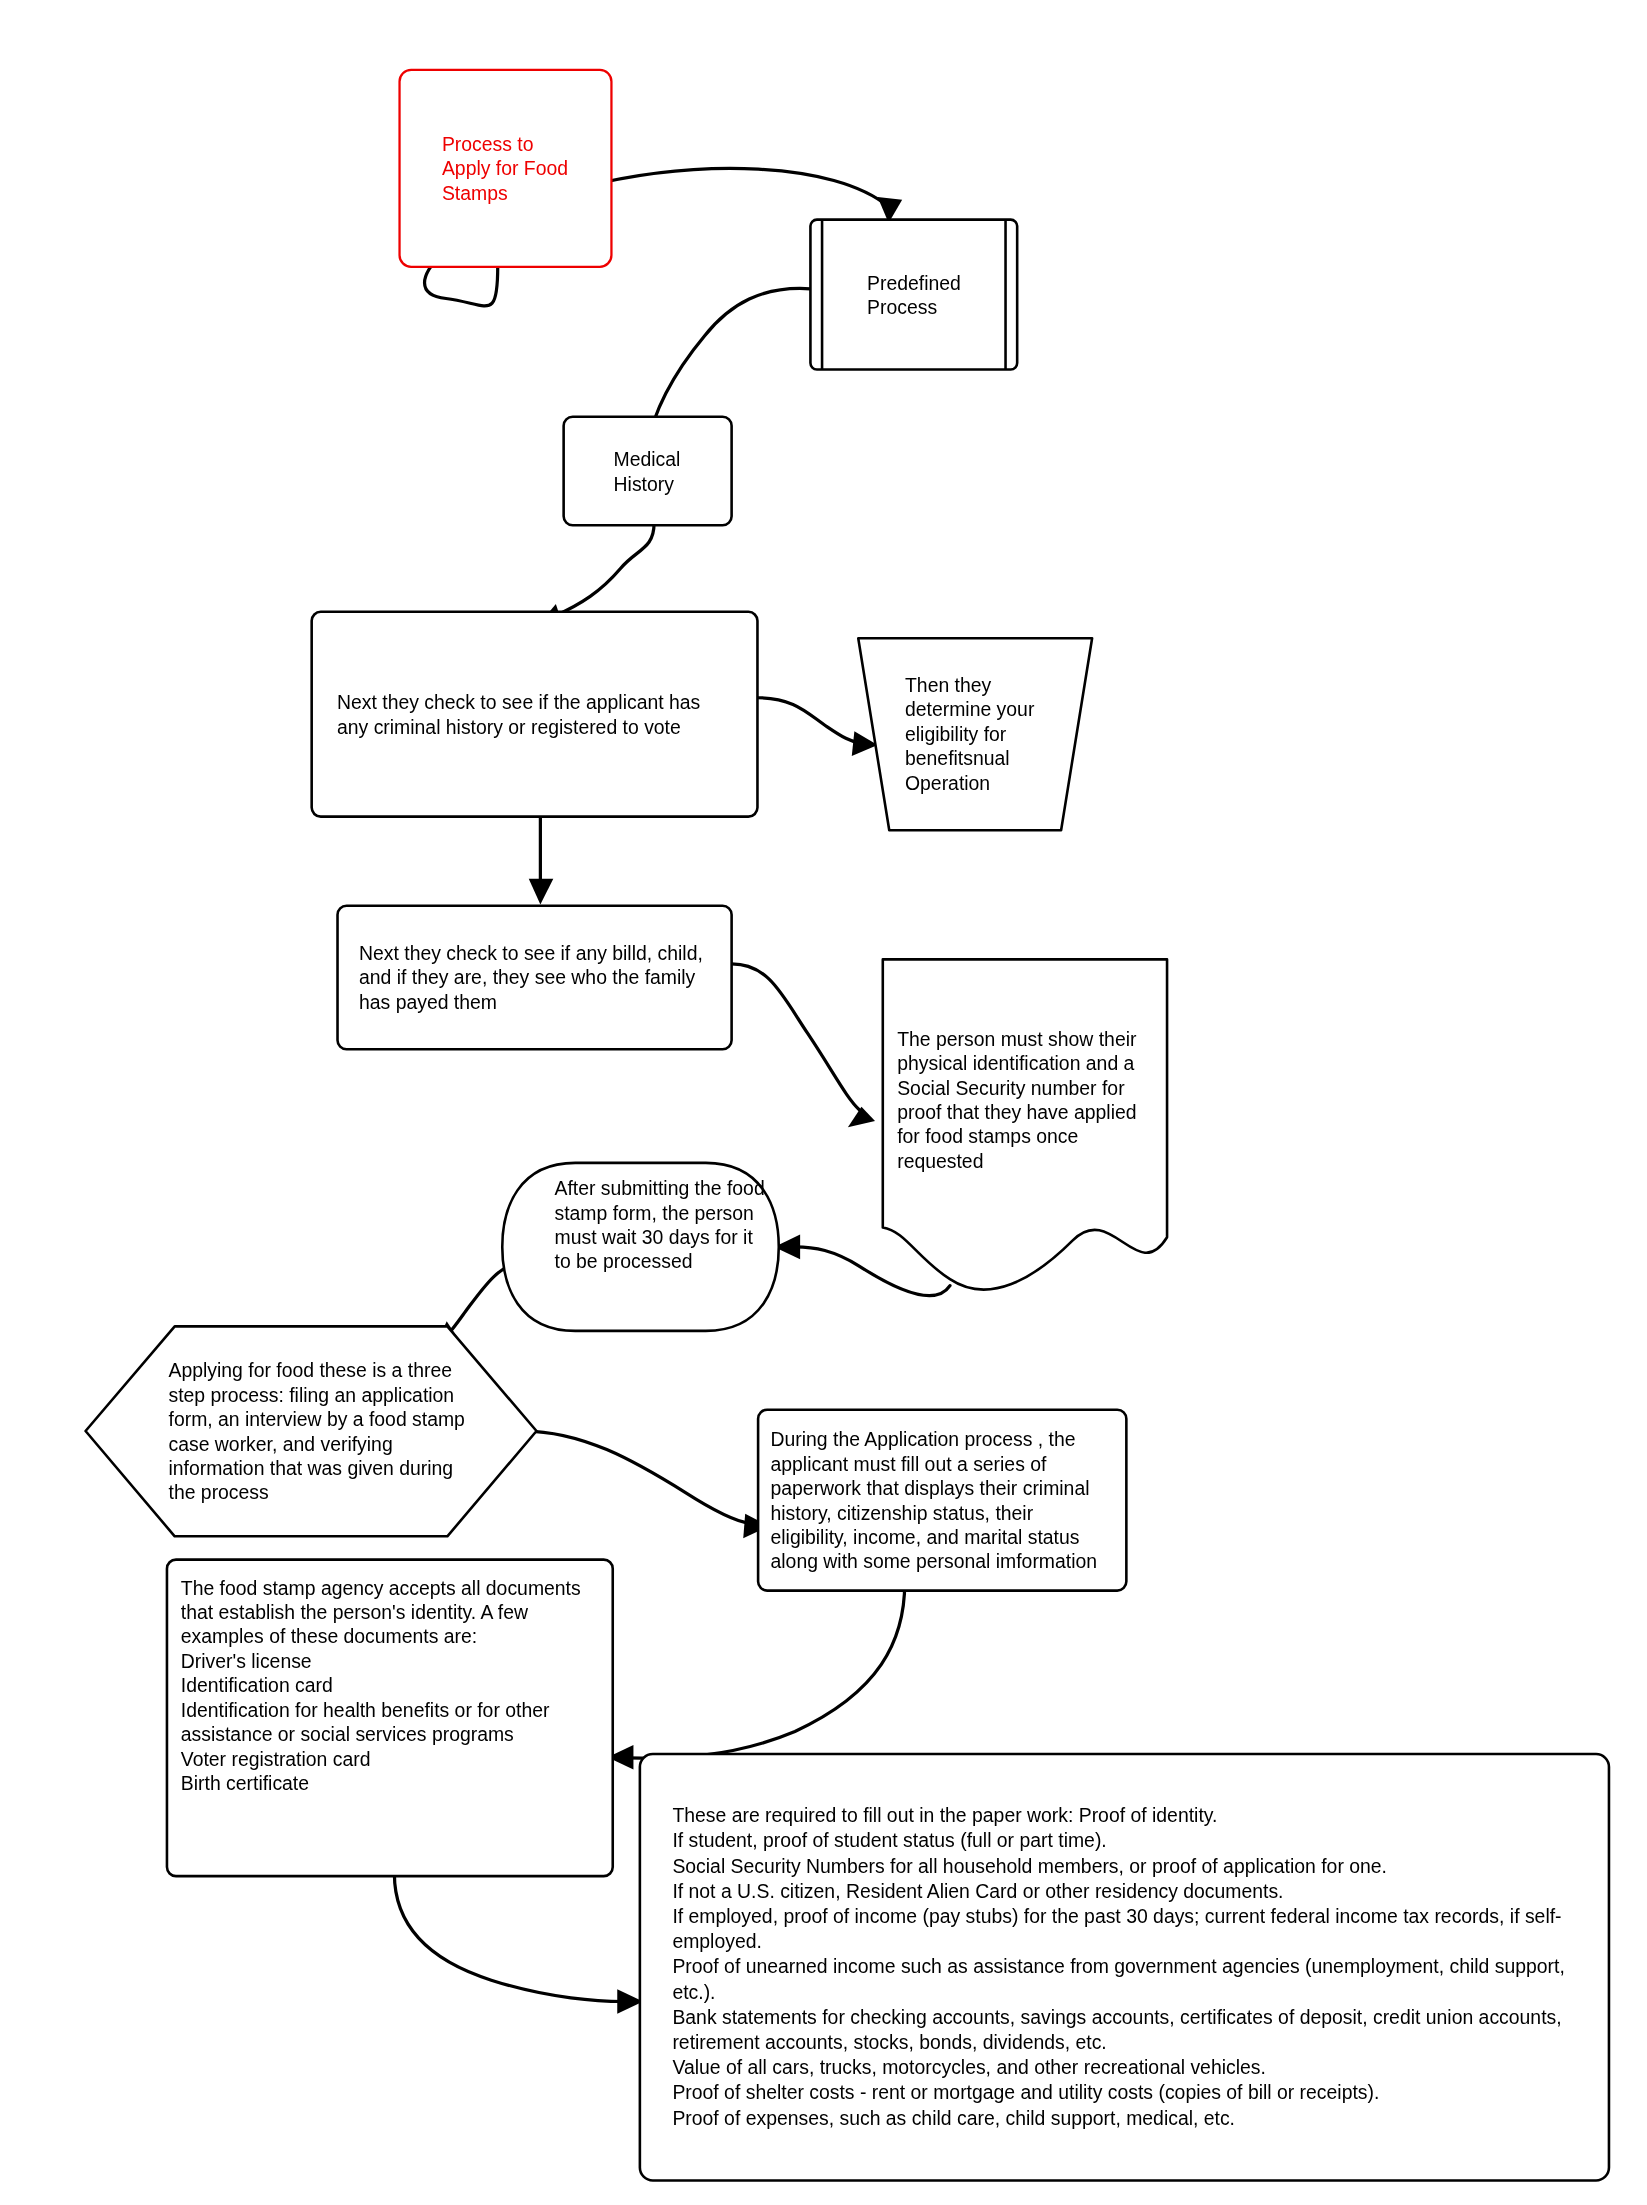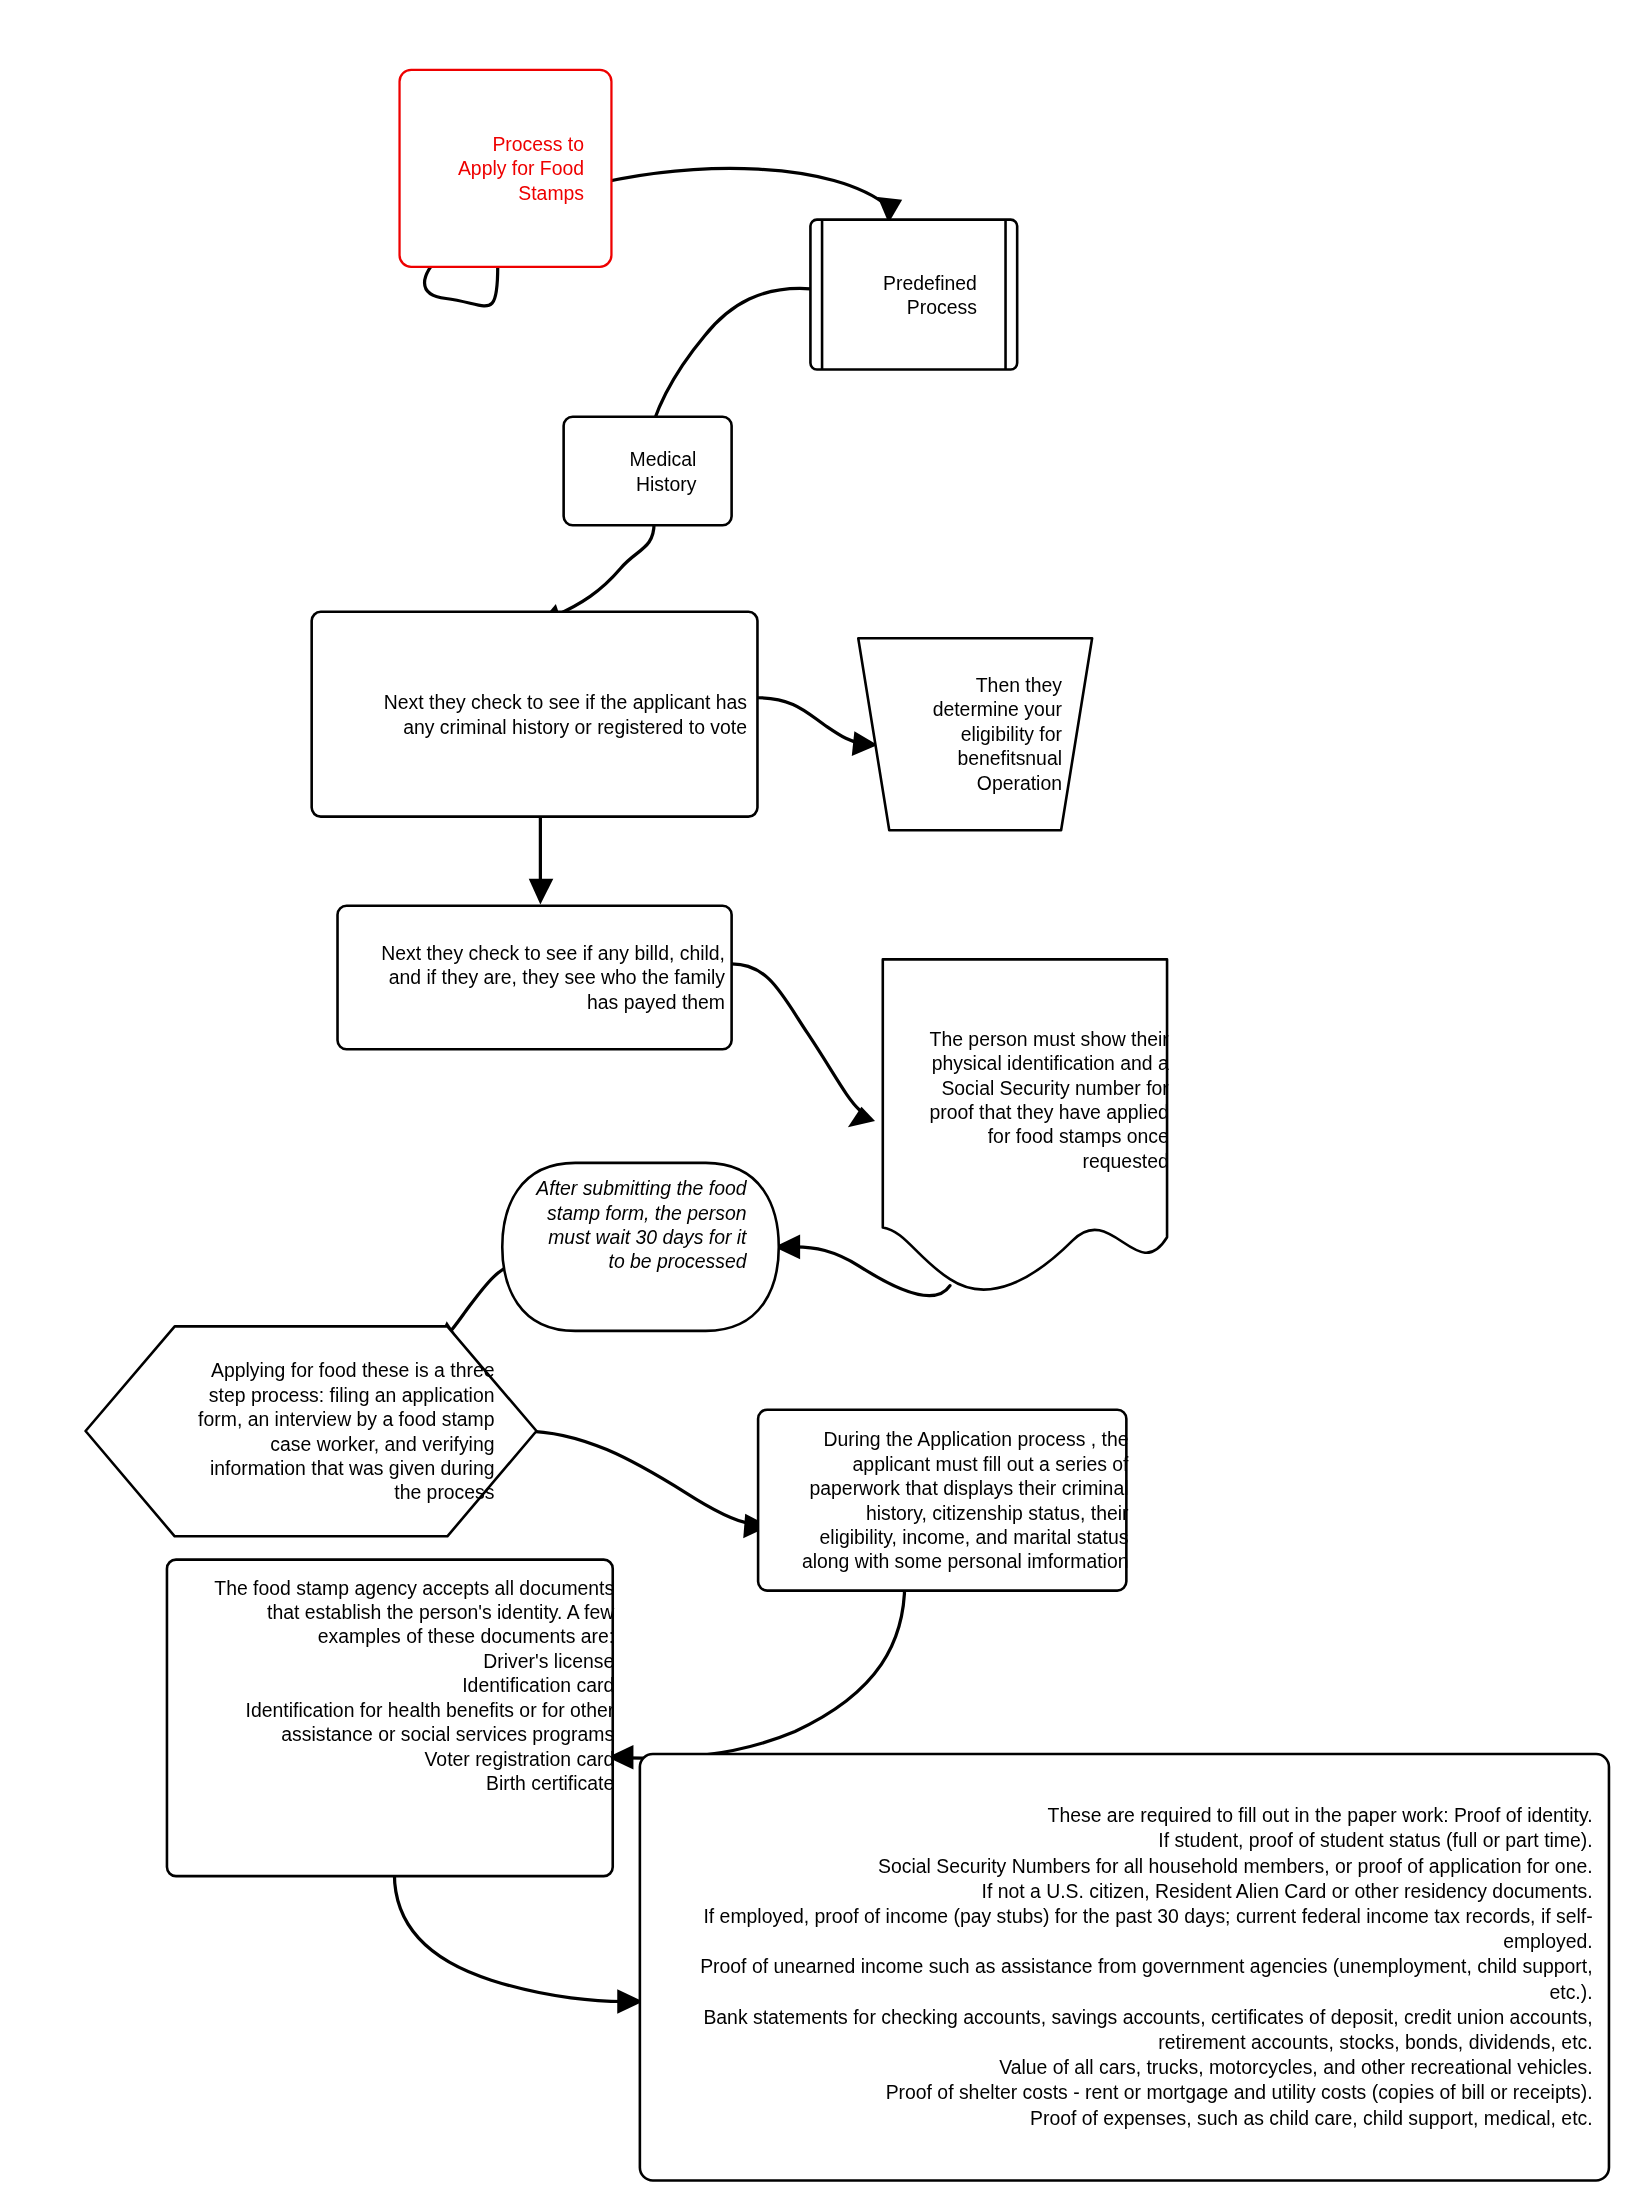--- a/index.html
+++ b/index.html
@@ -59,7 +59,7 @@
     display: flex;
     align-items: center;
     justify-content: center;
-    text-align: right;
+    text-align: left;
     box-sizing: border-box;
     color: #000000;
     font-family: "Liberation Sans", sans-serif;
@@ -67,7 +67,6 @@
     line-height: 1.26;
     pointer-events: none;
     white-space: pre-line;
-    margin-left: 16px;
   }
   .node-text.start-label {
     color: #ee0000;

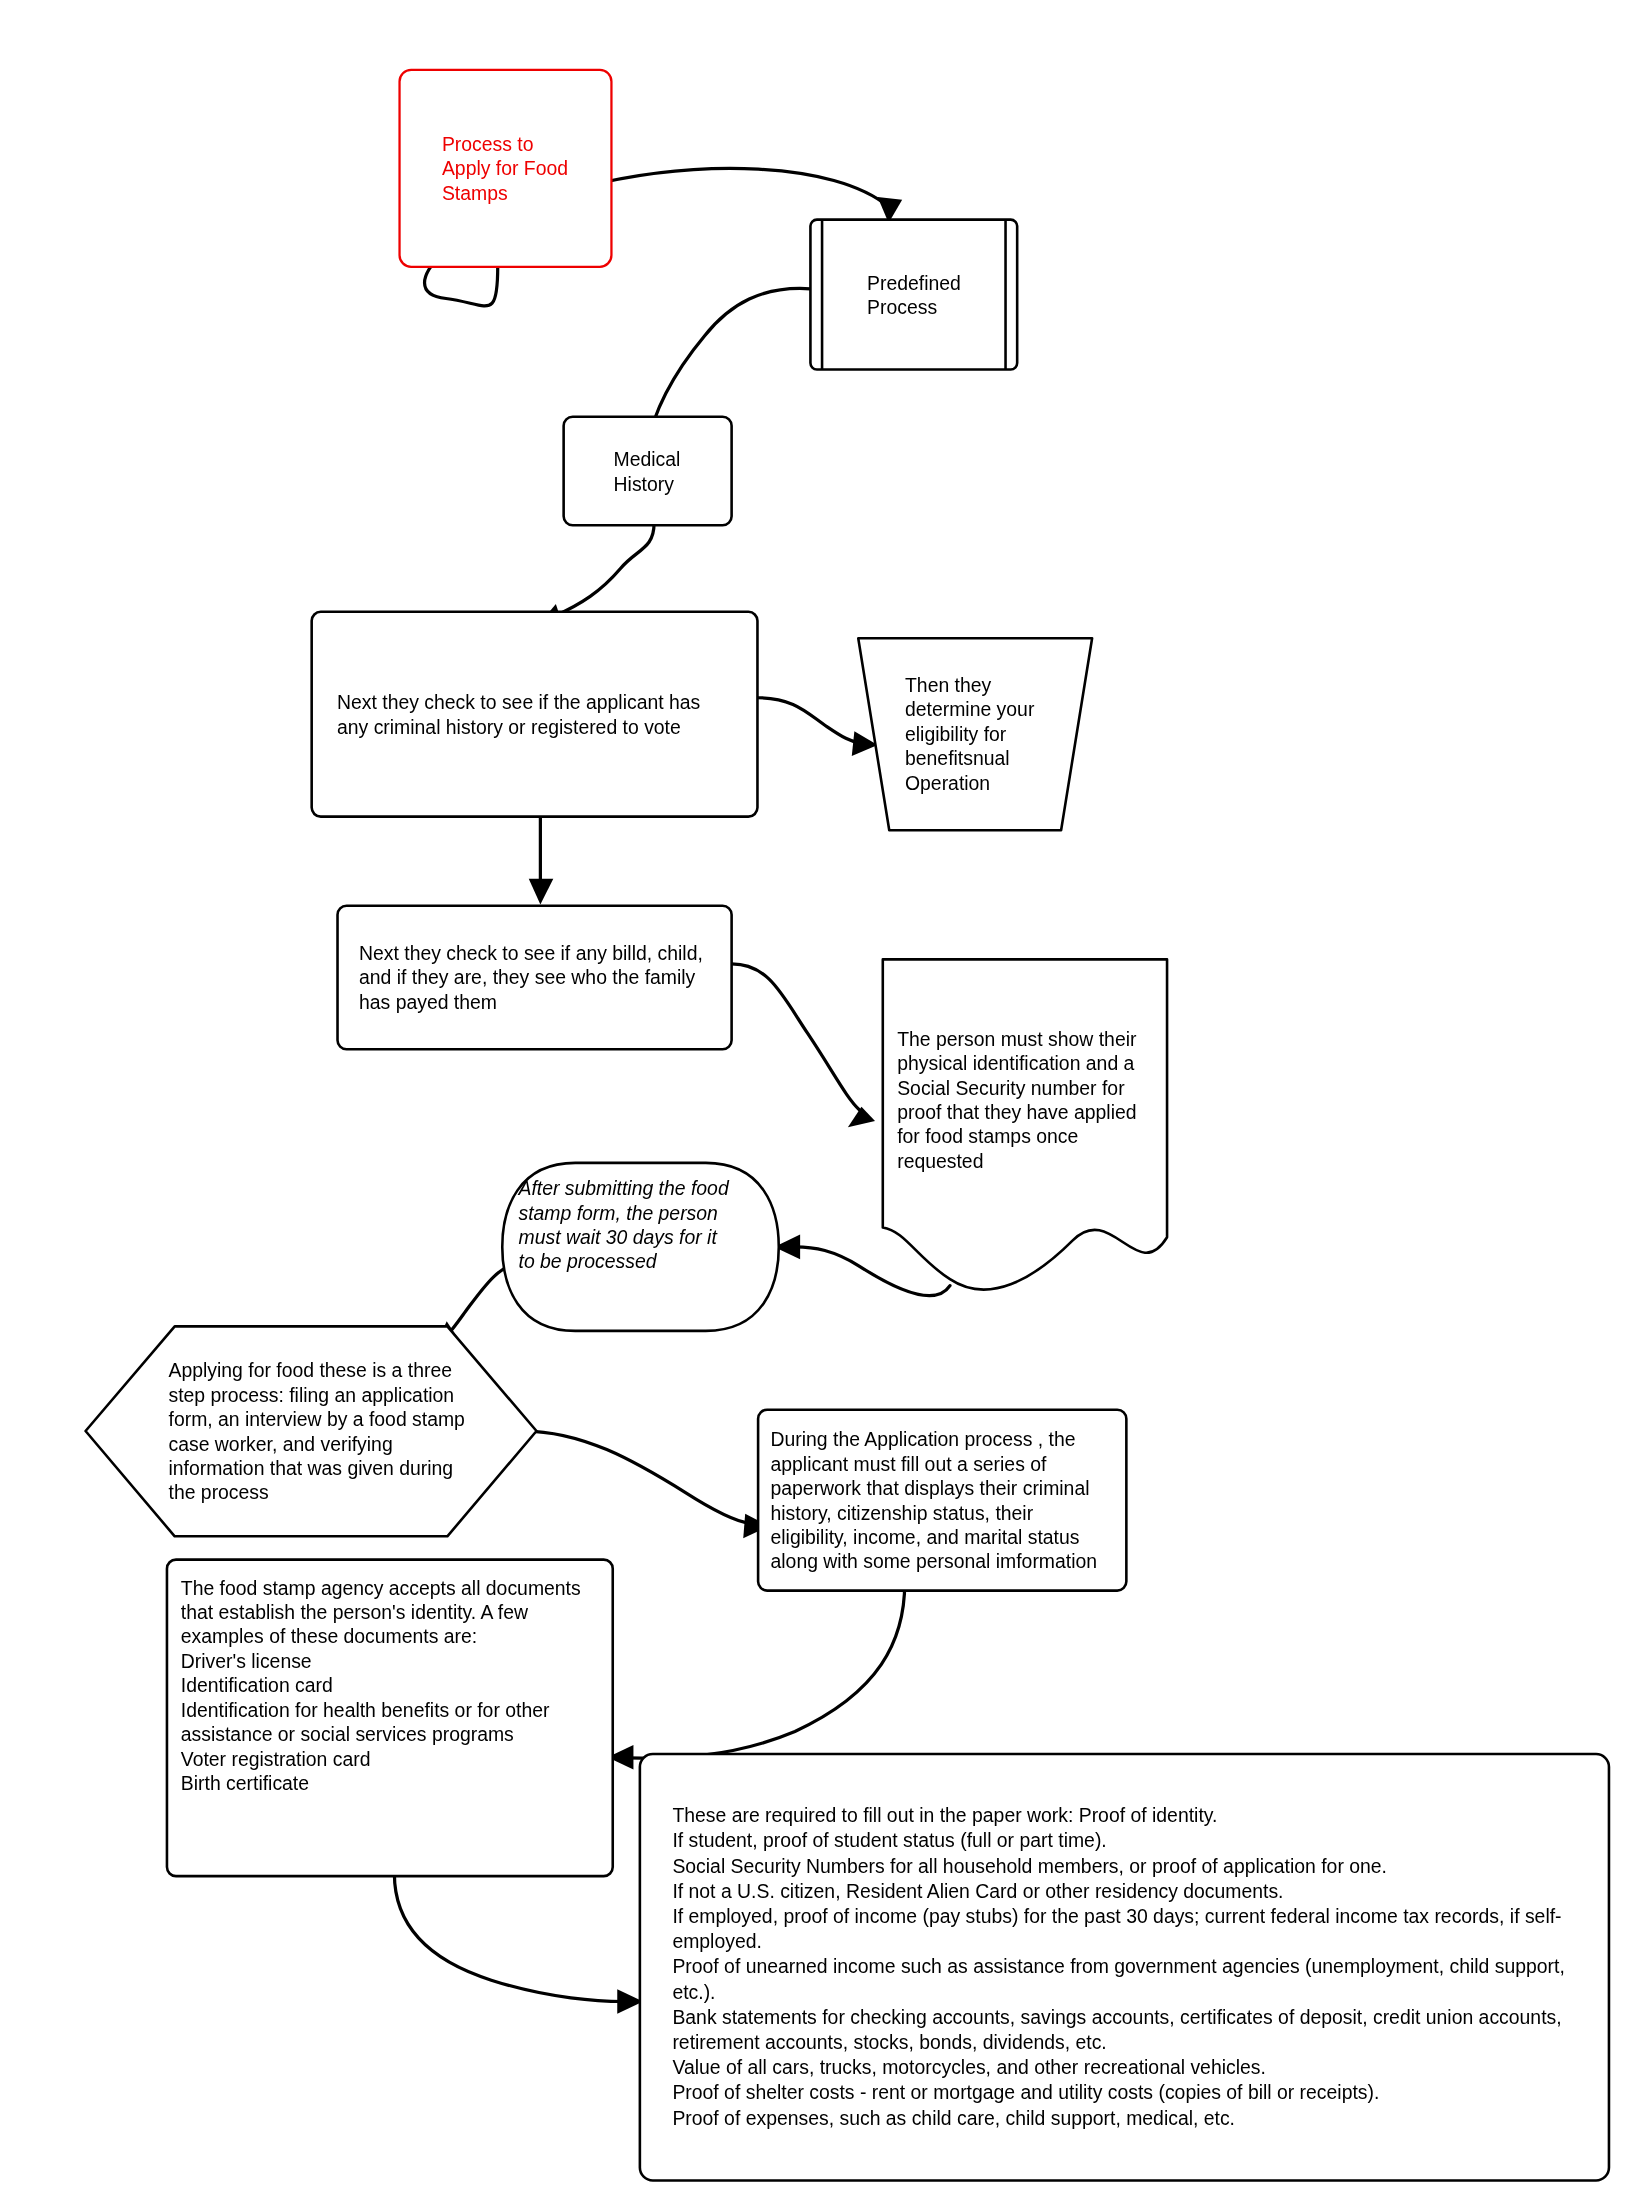--- a/index.html
+++ b/index.html
@@ -198,7 +198,7 @@
 
   <div class="node-text" style="left:892px; top:977px; width:266px; height:246px; padding:0 5.2px;">The person must show their physical identification and a Social Security number for proof that they have applied for food stamps once requested</div>
 
-  <div class="node-text" style="left:512px; top:1163px; width:225px; height:124px; padding:0 6.5px;font-style:italic;">After submitting the food stamp form, the person must wait 30 days for it to be processed</div>
+  <div class="node-text" style="left:548px; top:1163px; width:225px; height:124px; padding:0 6.5px;">After submitting the food stamp form, the person must wait 30 days for it to be processed</div>
 
   <div class="node-text" style="left:162px; top:1338px; width:323px; height:187px; padding:0 6.5px;">Applying for food these is a three step process: filing an application form, an interview by a food stamp case worker, and verifying information that was given during the process</div>
 

